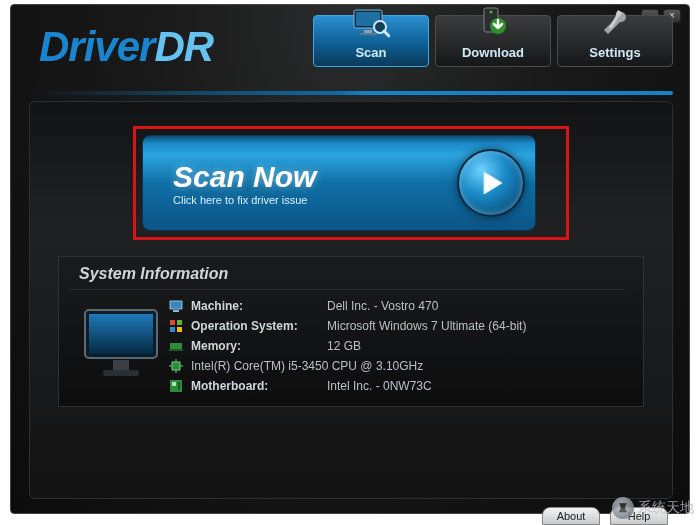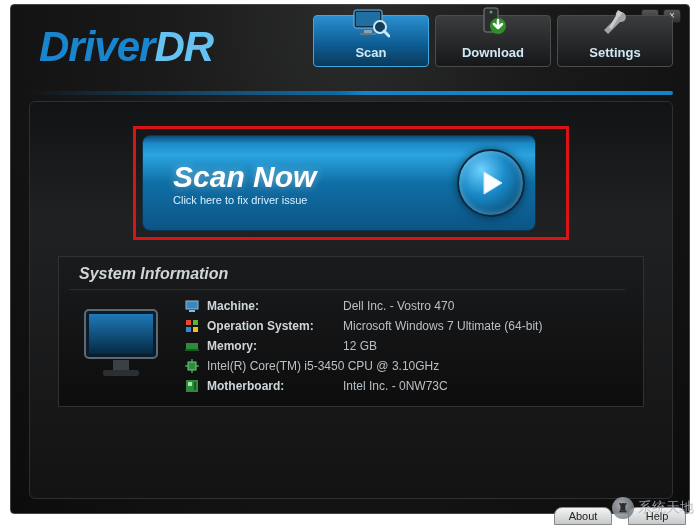--- a/index.html
+++ b/index.html
@@ -124,7 +124,7 @@
     margin-bottom: 6px;
   }
   .sys-body {
-    display: flex; gap: 16px; align-items: center;
+    display: flex; align-items: center;
     padding-left: 10px;
   }
   .monitor-ic { flex: 0 0 90px; }

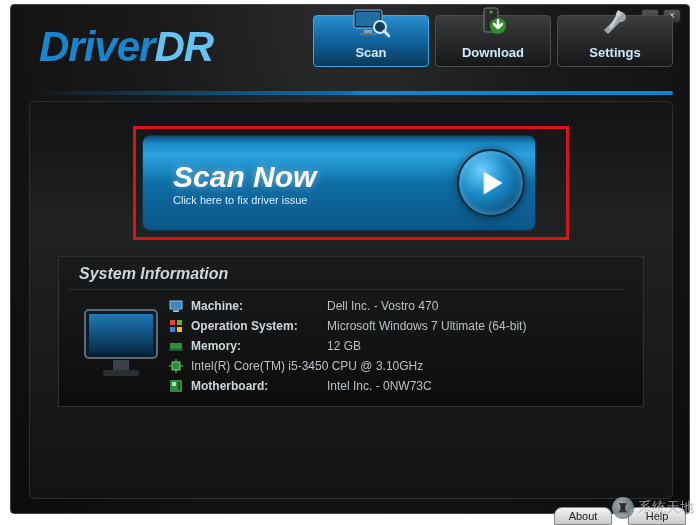--- a/index.html
+++ b/index.html
@@ -135,8 +135,8 @@
   .sys-row .val { color: #b9c0c5; }
 
   .footer-btns {
-    position: absolute; right: 14px; bottom: 0px;
-    display: flex; gap: 16px; margin-left: 46px;
+    position: absolute; right: 32px; bottom: 0px;
+    display: flex; gap: 10px; margin-left: 46px;
   }
   .pill {
     background: linear-gradient(#f4f4f4,#c7c9cb);

